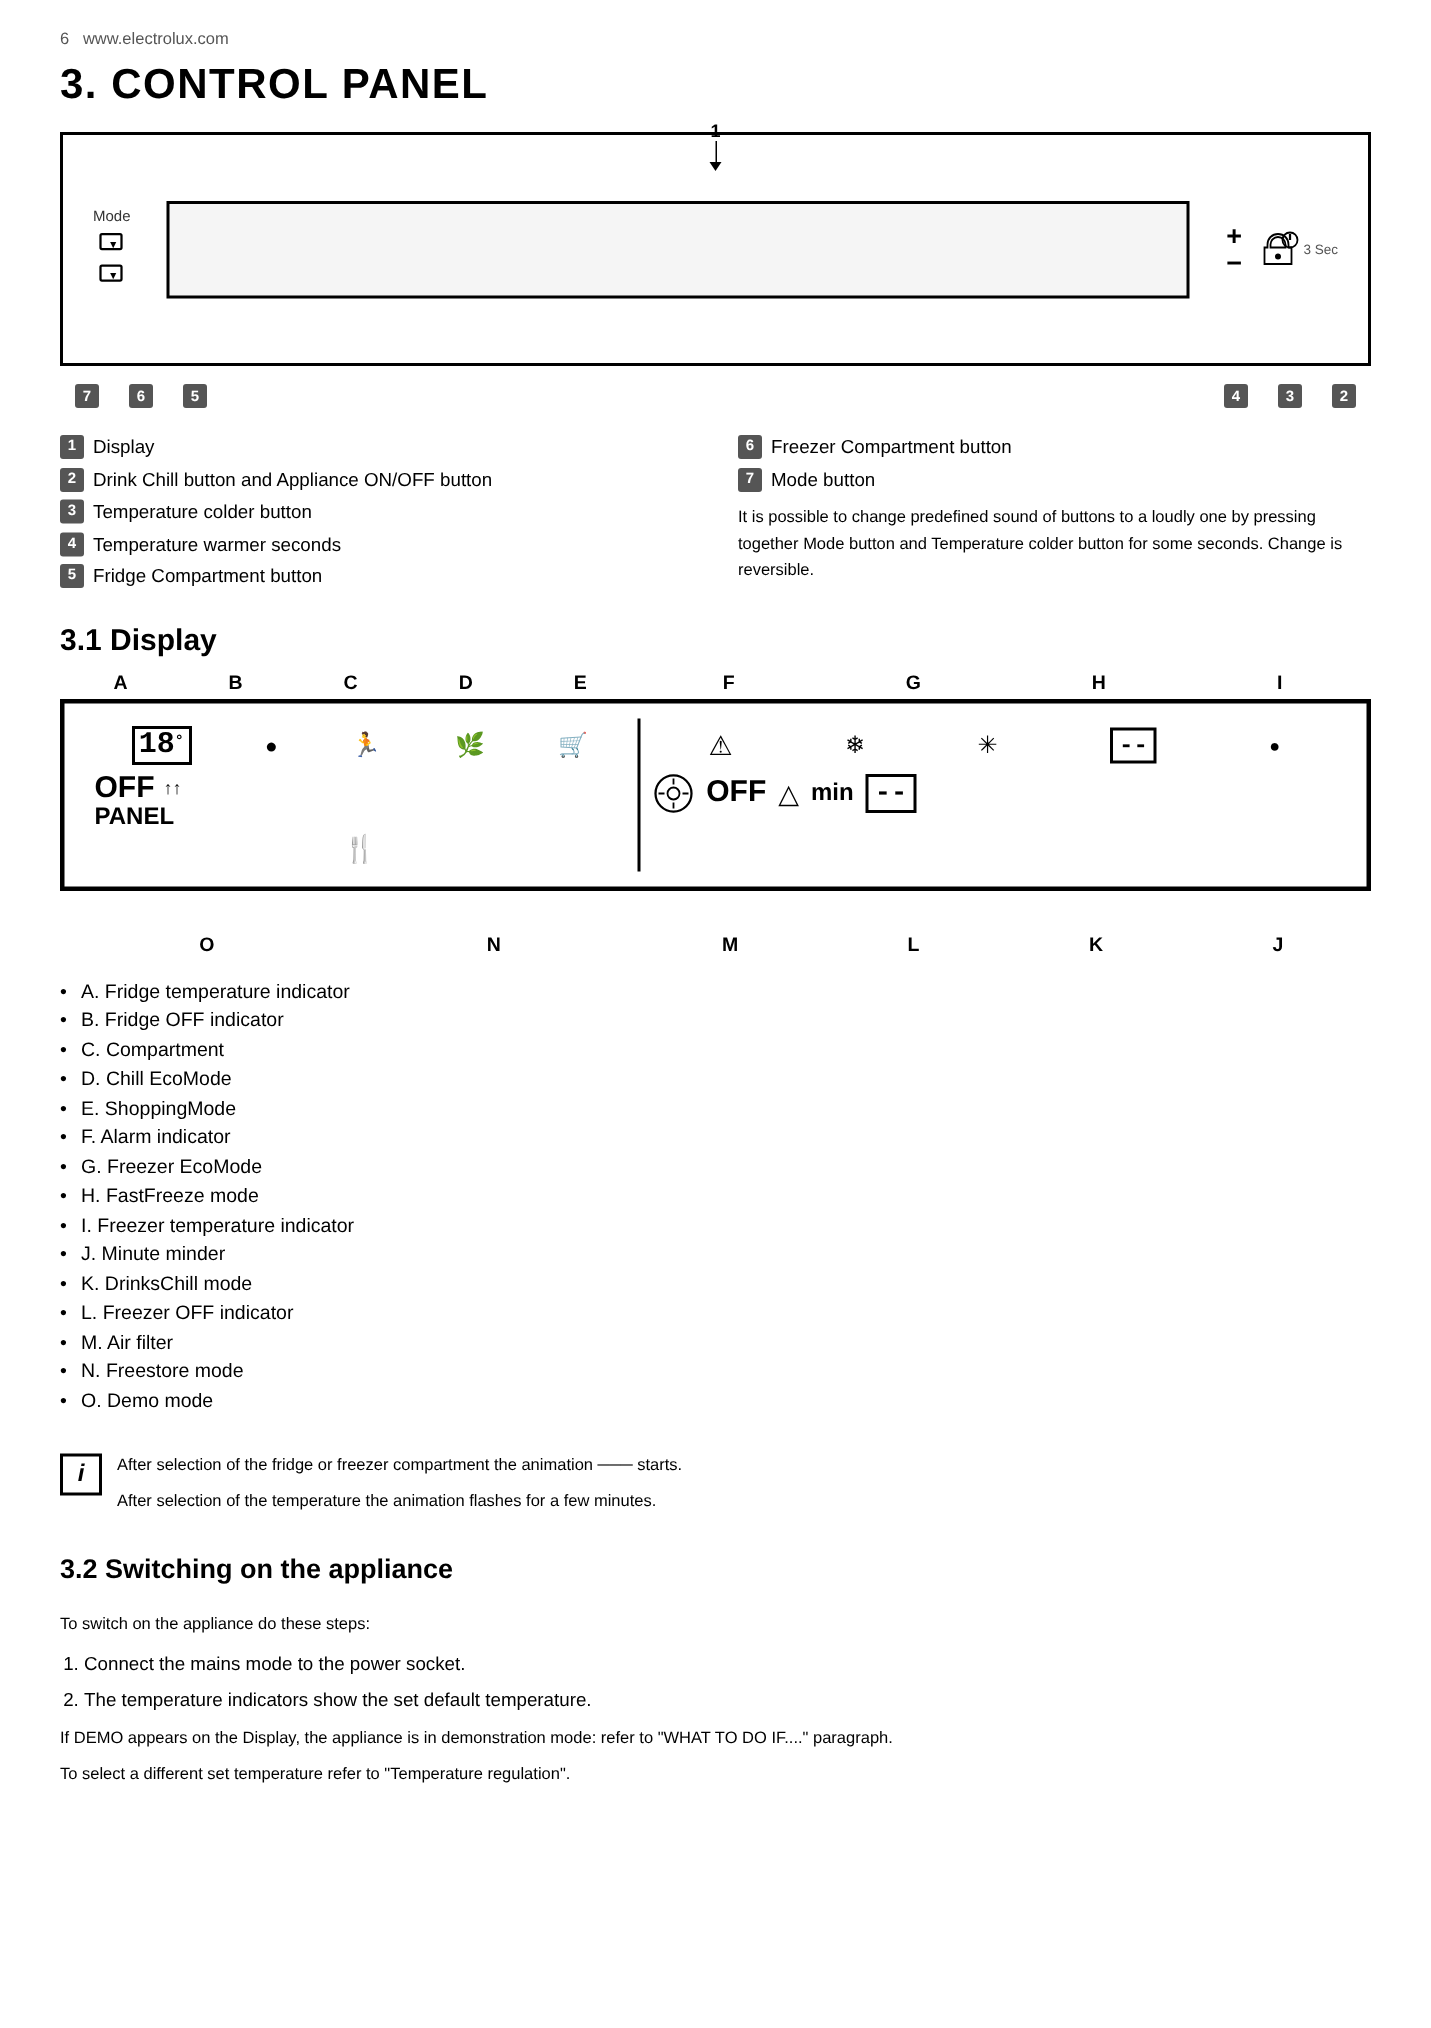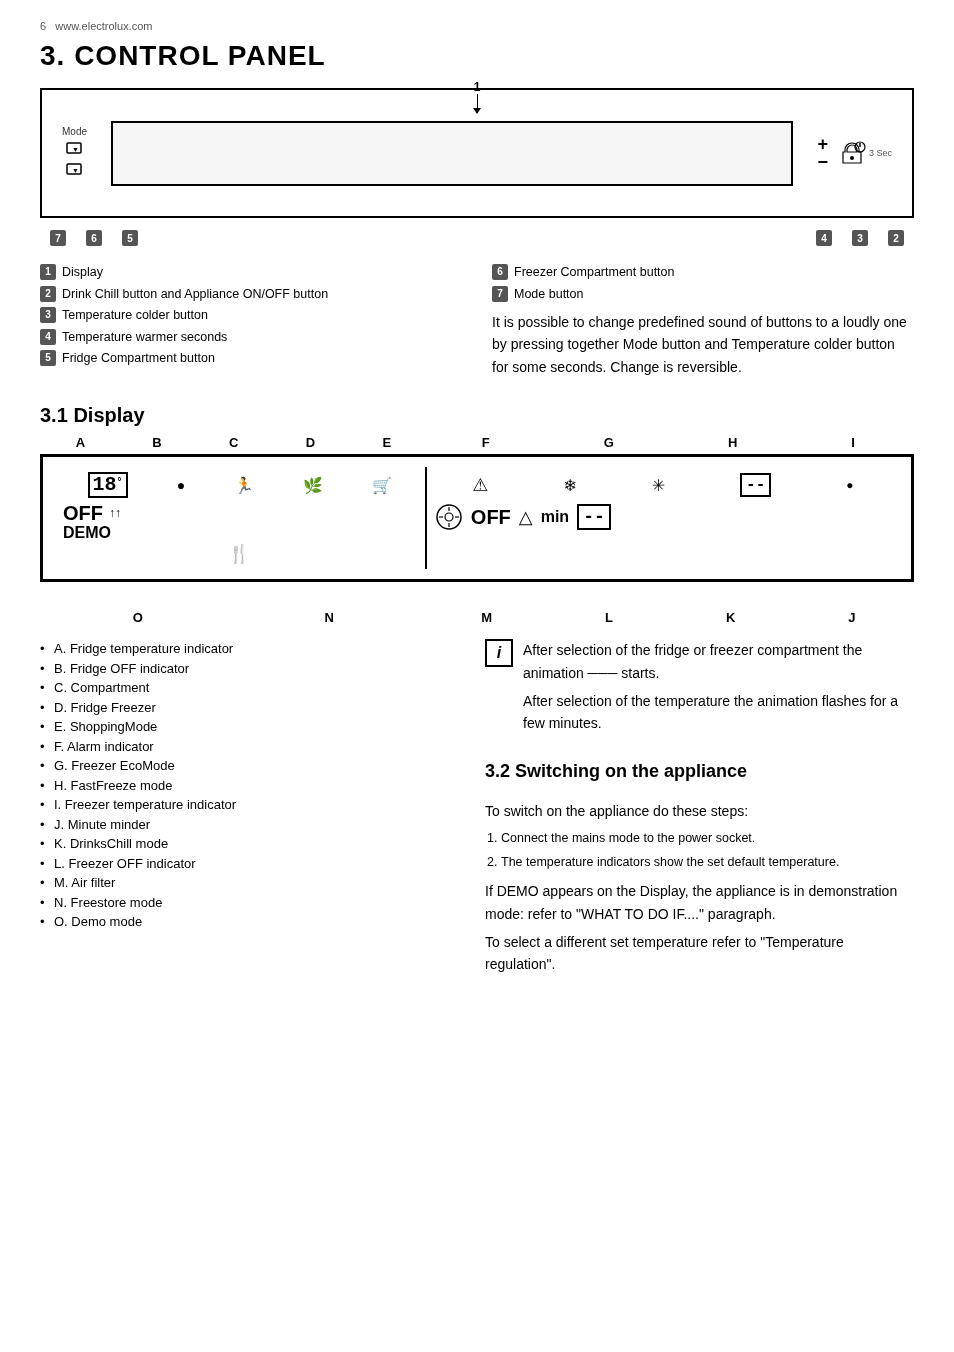--- a/index.html
+++ b/index.html
@@ -33,7 +33,7 @@
     .panel-diagram {
       border: 2px solid #000;
       width: 100%;
-      height: 130px;
+      height: 156px;
       margin-bottom: 10px;
       position: relative;
       display: flex;

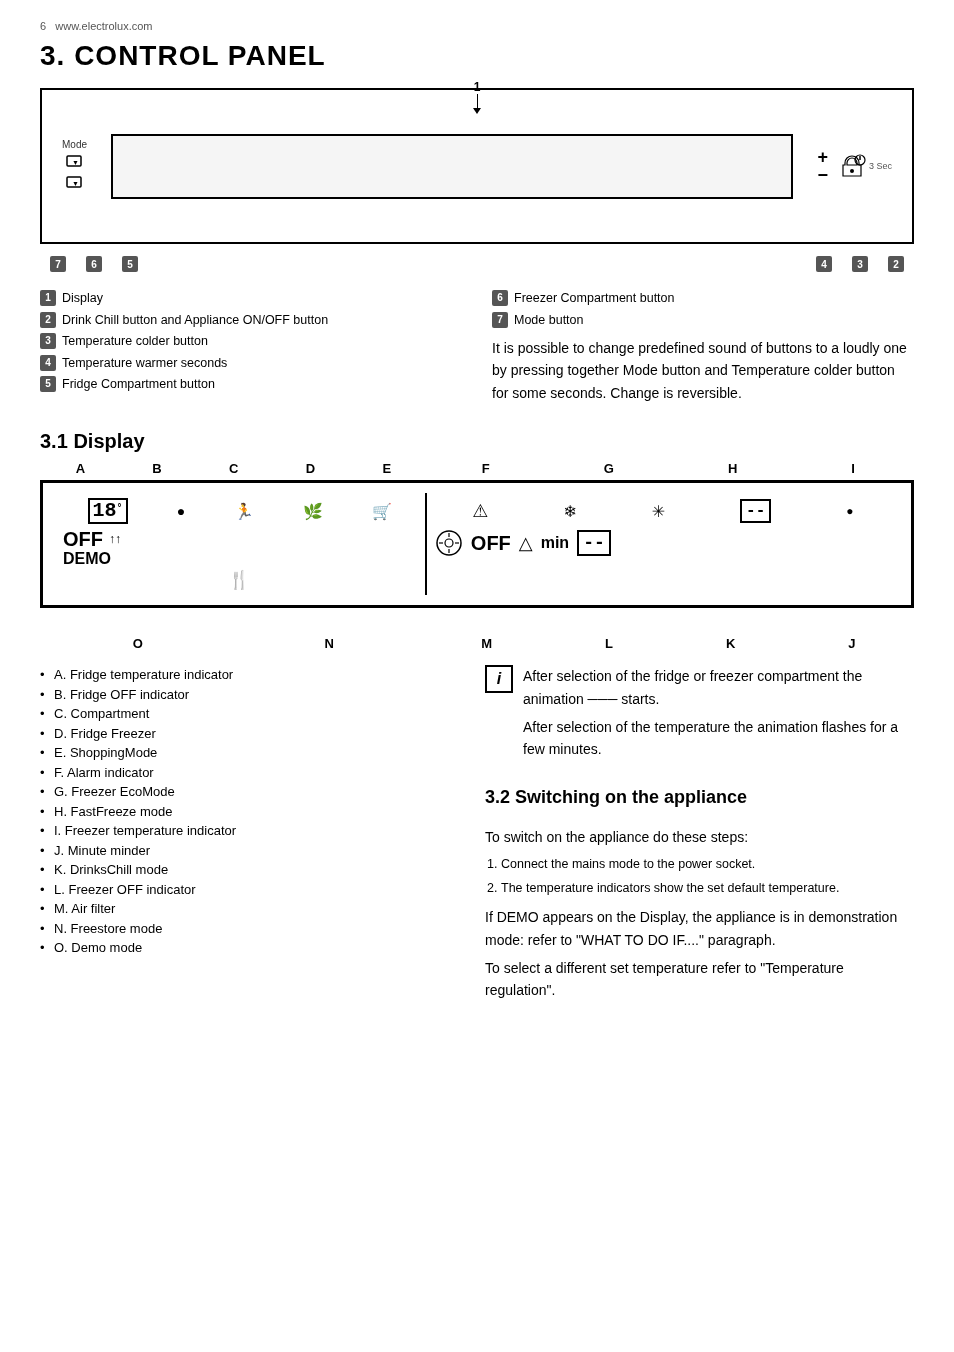--- a/index.html
+++ b/index.html
@@ -171,7 +171,7 @@
     }
 
     .para-text {
-      font-size: 14px;
+      font-size: 11px;
       line-height: 1.6;
       margin-bottom: 6px;
     }

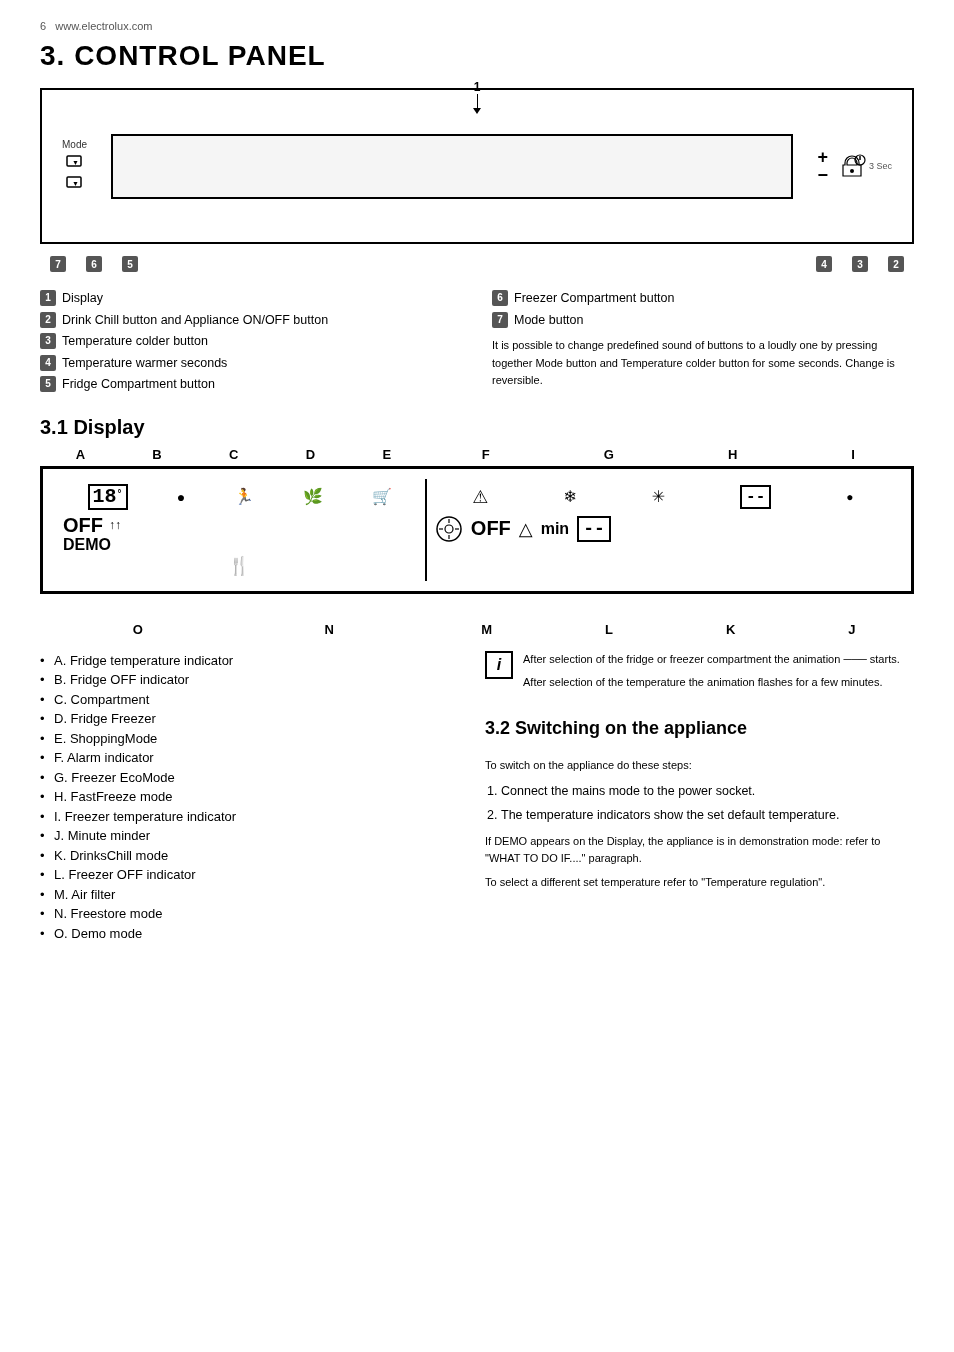--- a/index.html
+++ b/index.html
@@ -341,7 +341,7 @@
           <span style="font-size:12px;">↑↑</span>
         </div>
         <div style="margin-top:2px;">
-          <span class="demo-text">DEMO</span>
+          <span class="demo-text">PANEL</span>
         </div>
 
         <div style="display:flex;justify-content:center;margin-top:2px;">

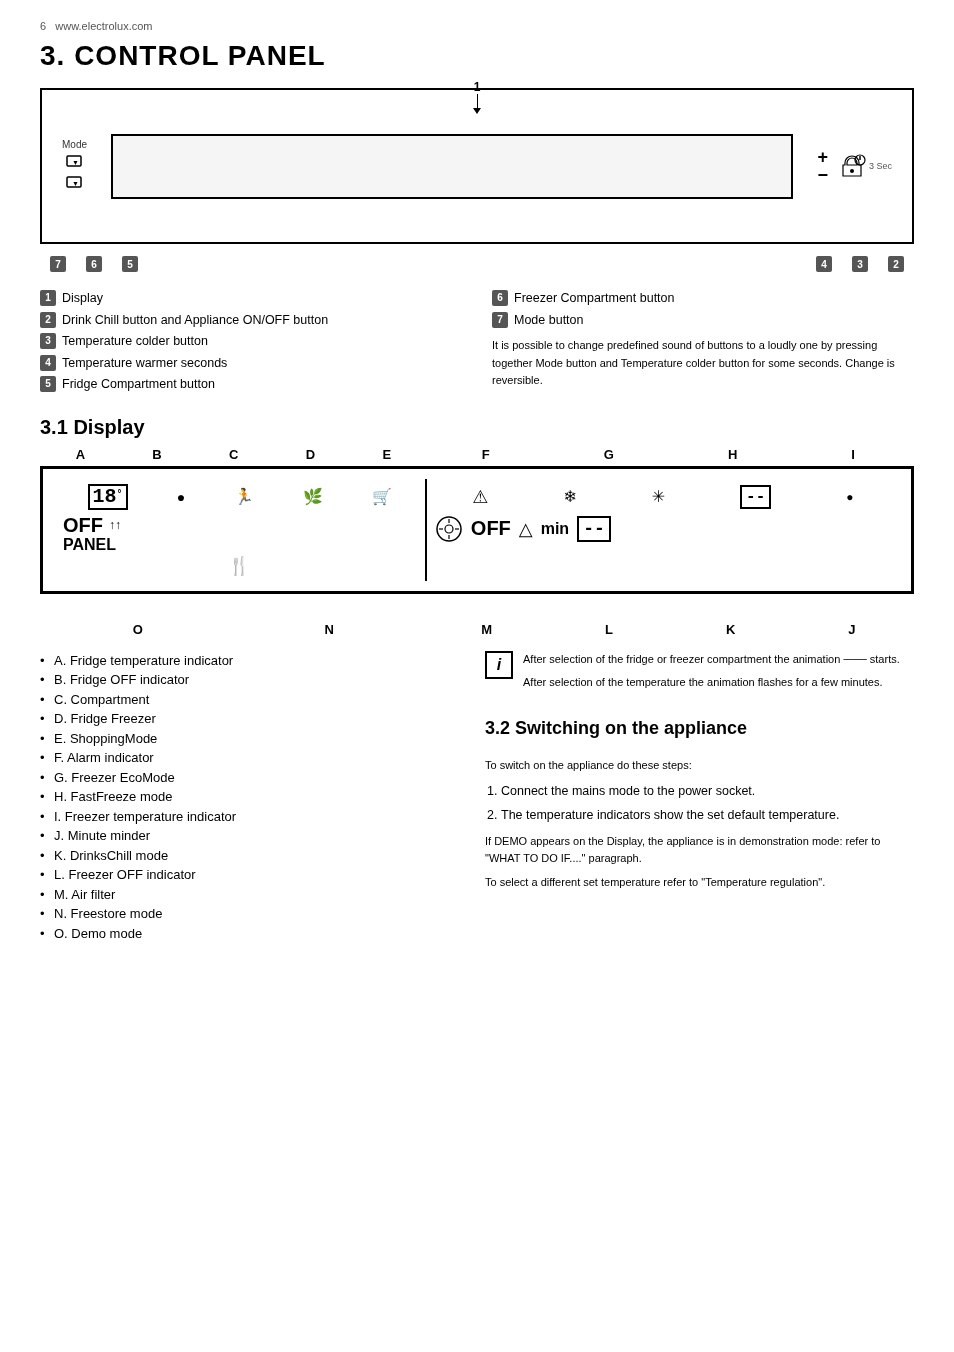--- a/index.html
+++ b/index.html
@@ -403,7 +403,7 @@
   </div>
 </div>
 
-<div style="display:grid;grid-template-columns:1fr 1fr;gap:16px;margin-bottom:20px;">
+<div style="display:grid;grid-template-columns:1fr;gap:26px;margin-bottom:20px;">
 
   <div>
     <div class="bullet-item">A. Fridge temperature indicator</div>

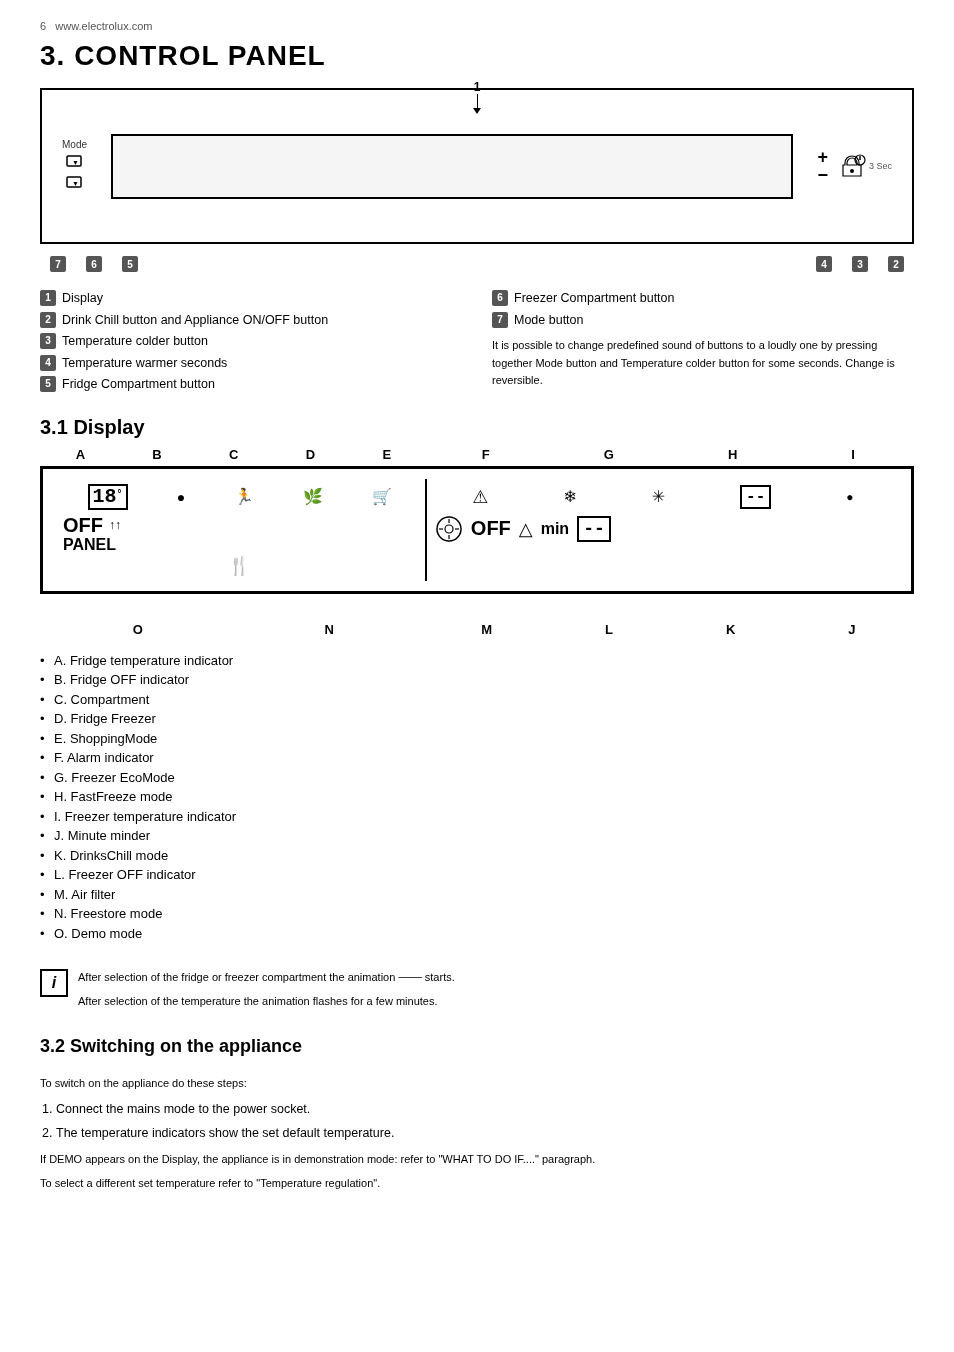--- a/index.html
+++ b/index.html
@@ -409,7 +409,7 @@
     <div class="bullet-item">A. Fridge temperature indicator</div>
     <div class="bullet-item">B. Fridge OFF indicator</div>
     <div class="bullet-item">C. Compartment</div>
-    <div class="bullet-item">D. Fridge Freezer</div>
+    <div class="bullet-item">D. Chill EcoMode</div>
     <div class="bullet-item">E. ShoppingMode</div>
     <div class="bullet-item">F. Alarm indicator</div>
     <div class="bullet-item">G. Freezer EcoMode</div>

